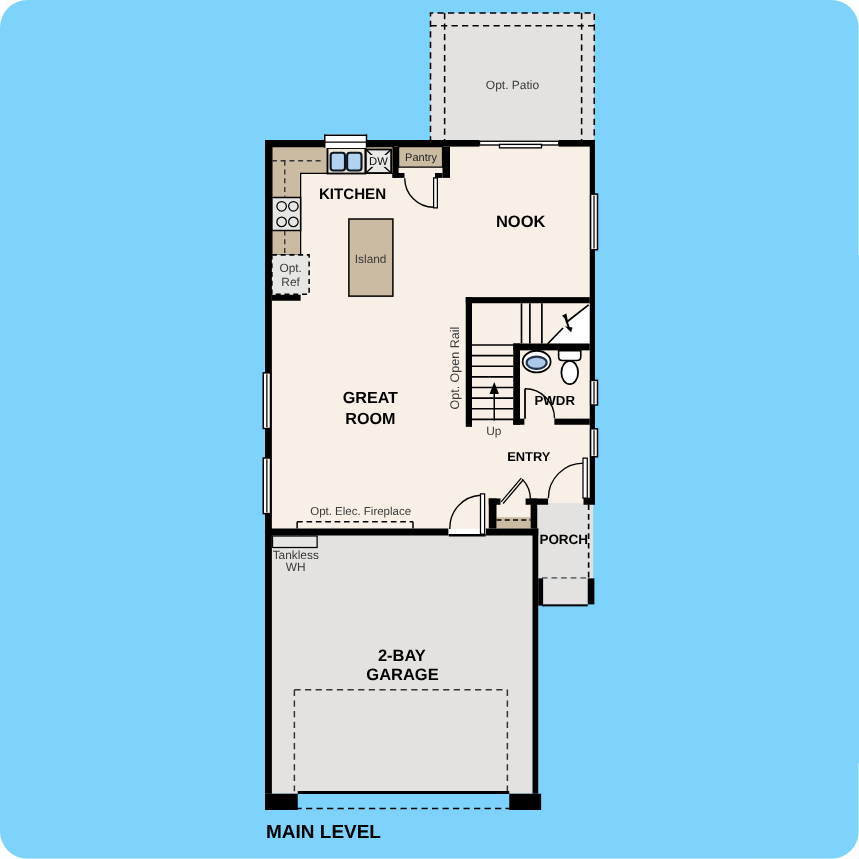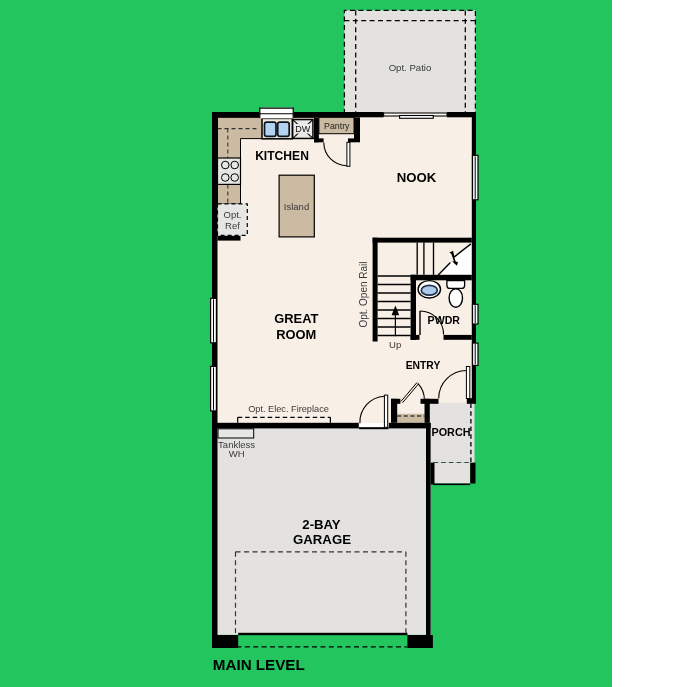--- a/index.html
+++ b/index.html
@@ -3,7 +3,7 @@
 <meta charset="utf-8">
 <style>
   html,body{margin:0;padding:0;background:#ffffff;}
-  .wrap{position:relative;width:612px;height:687px;background:#22c55e;overflow:hidden;}
+  .wrap{position:relative;width:687px;height:687px;background:#7dd3fc;overflow:hidden;border-radius:22px;}
   svg{position:absolute;left:0;top:0;}
   text{font-family:"Liberation Sans",sans-serif;}
   .room{font-weight:bold;fill:#000000;}

